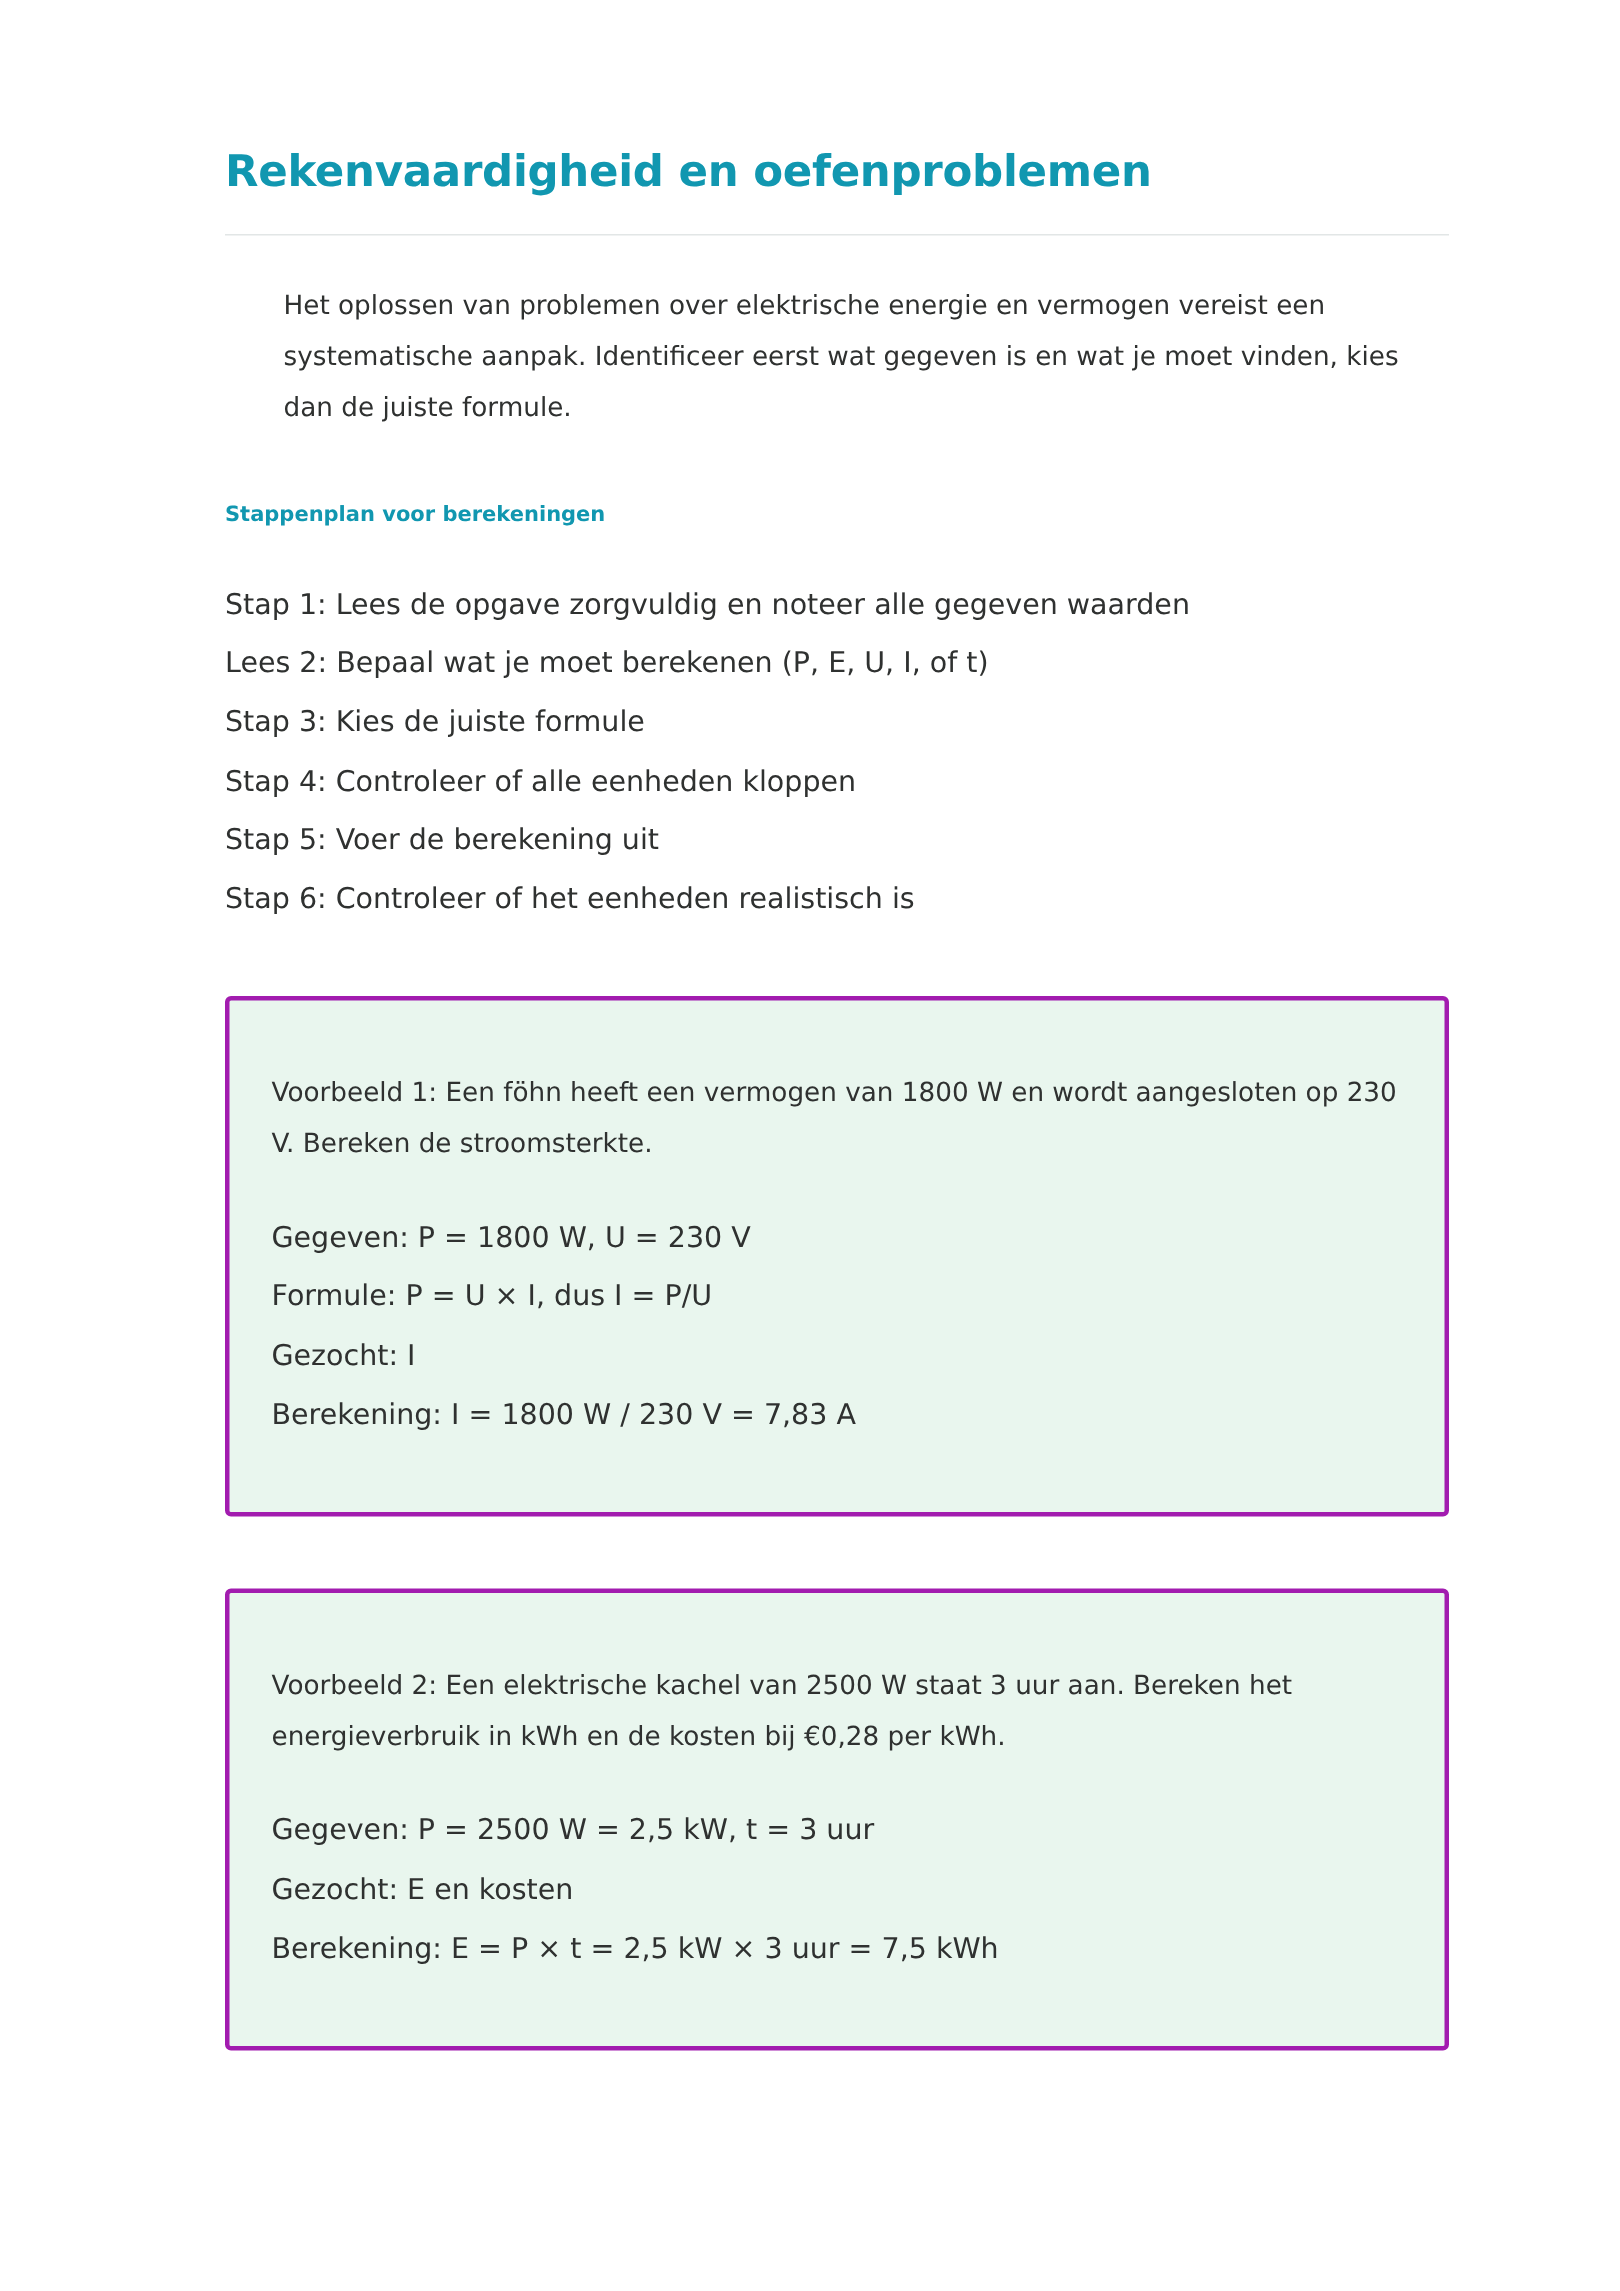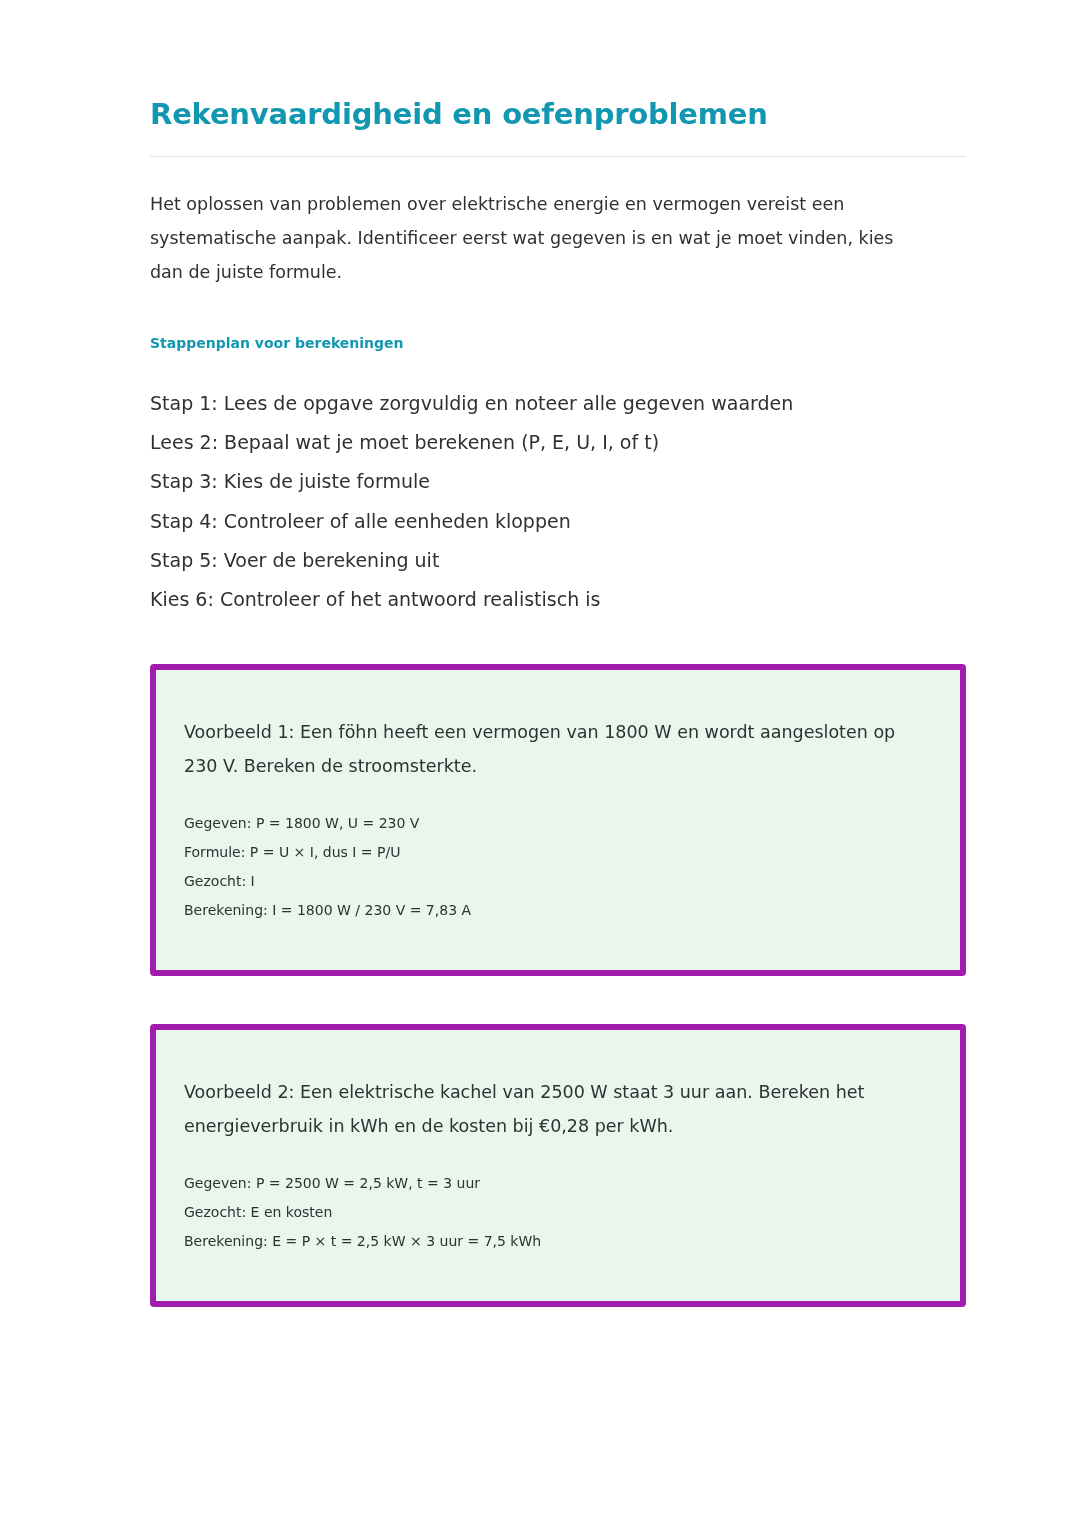--- a/index.html
+++ b/index.html
@@ -40,6 +40,7 @@
     color: #2f3130;
     margin-top: 30px;
     max-width: 780px;
+    margin-left: 39px;
   }
   .subheading {
     font-size: 14px;

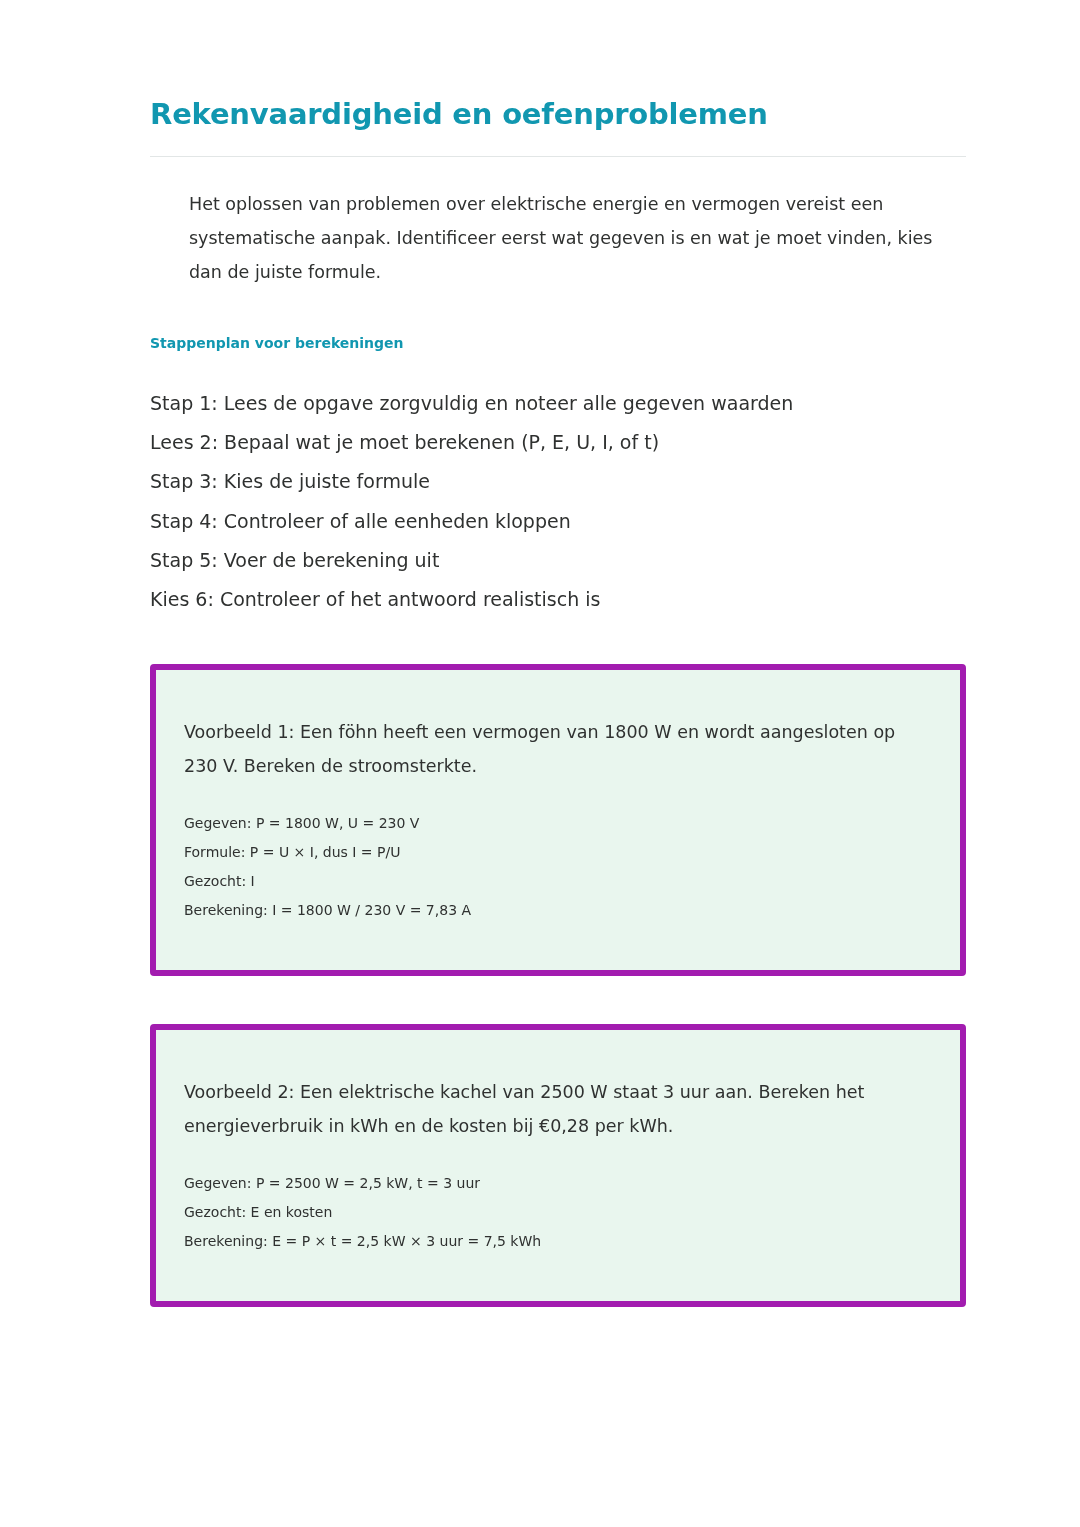--- a/index.html
+++ b/index.html
@@ -102,7 +102,7 @@
     <div class="step-line">Stap 3: Kies de juiste formule</div>
     <div class="step-line">Stap 4: Controleer of alle eenheden kloppen</div>
     <div class="step-line">Stap 5: Voer de berekening uit</div>
-    <div class="step-line">Kies 6: Controleer of het antwoord realistisch is</div>
+    <div class="step-line">Stap 6: Controleer of het eenheden realistisch is</div>
   </div>
 
   <div class="example-box">

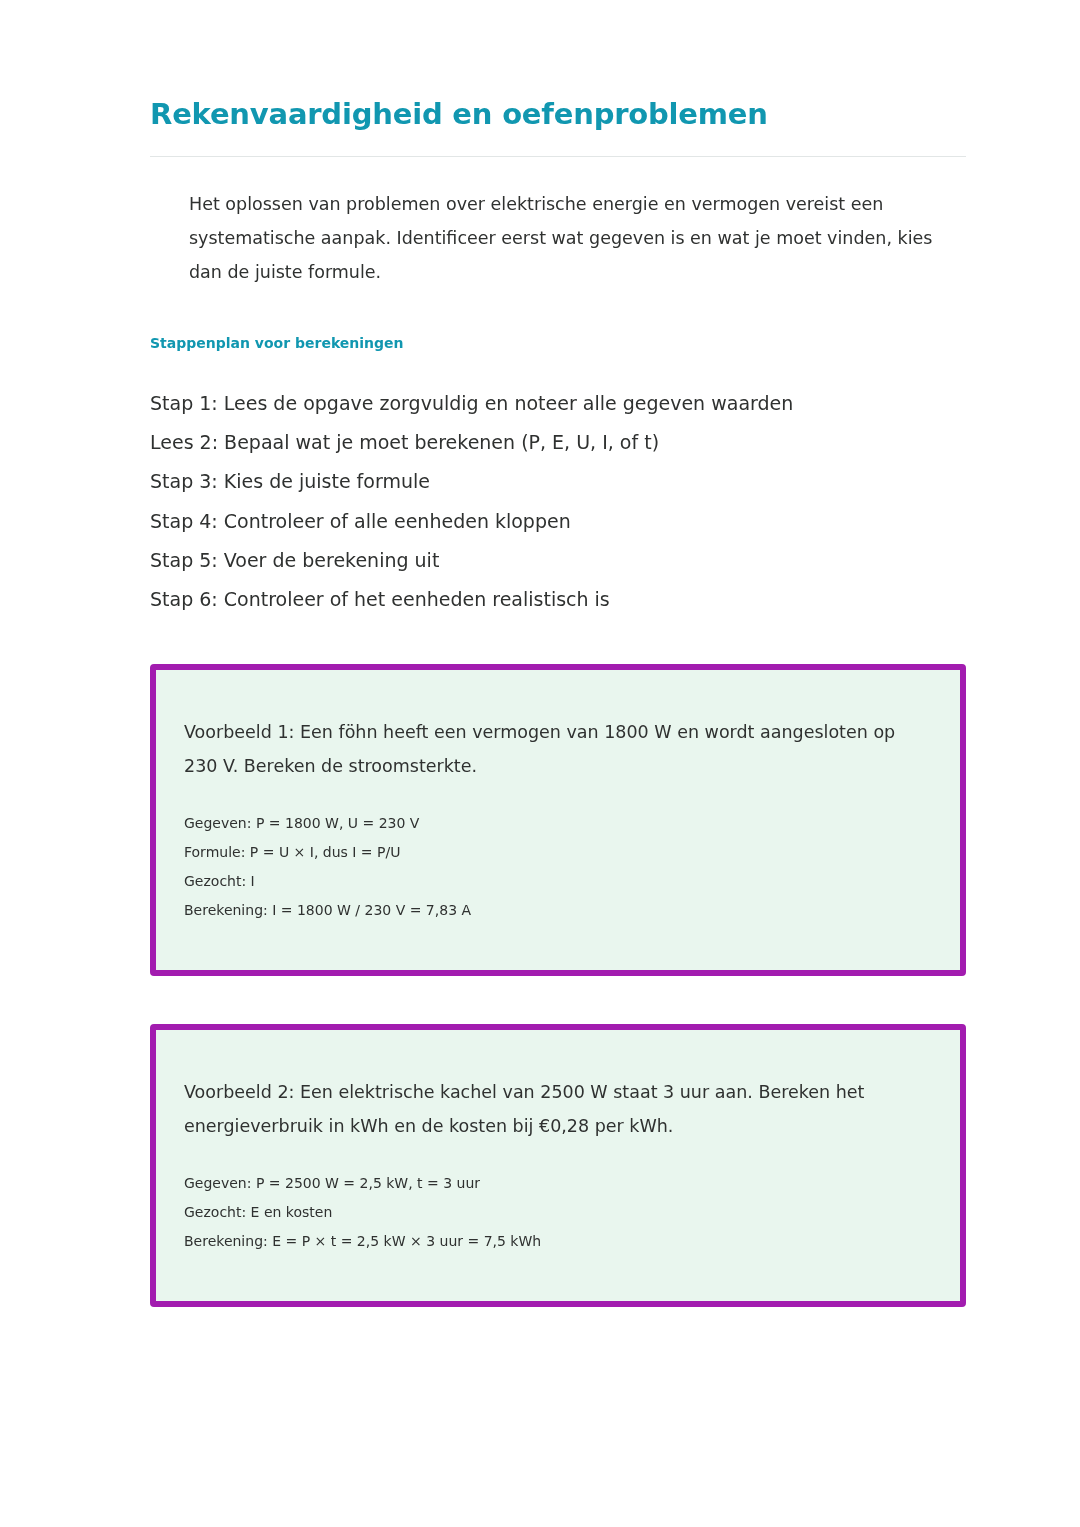--- a/index.html
+++ b/index.html
@@ -60,7 +60,7 @@
   }
   .example-box {
     margin-top: 44px;
-    border: 6px solid #a21caf;
+    border: 3px solid #a21caf;
     border-radius: 4px;
     background: #e9f6ee;
     padding: 45px 28px 45px 28px;

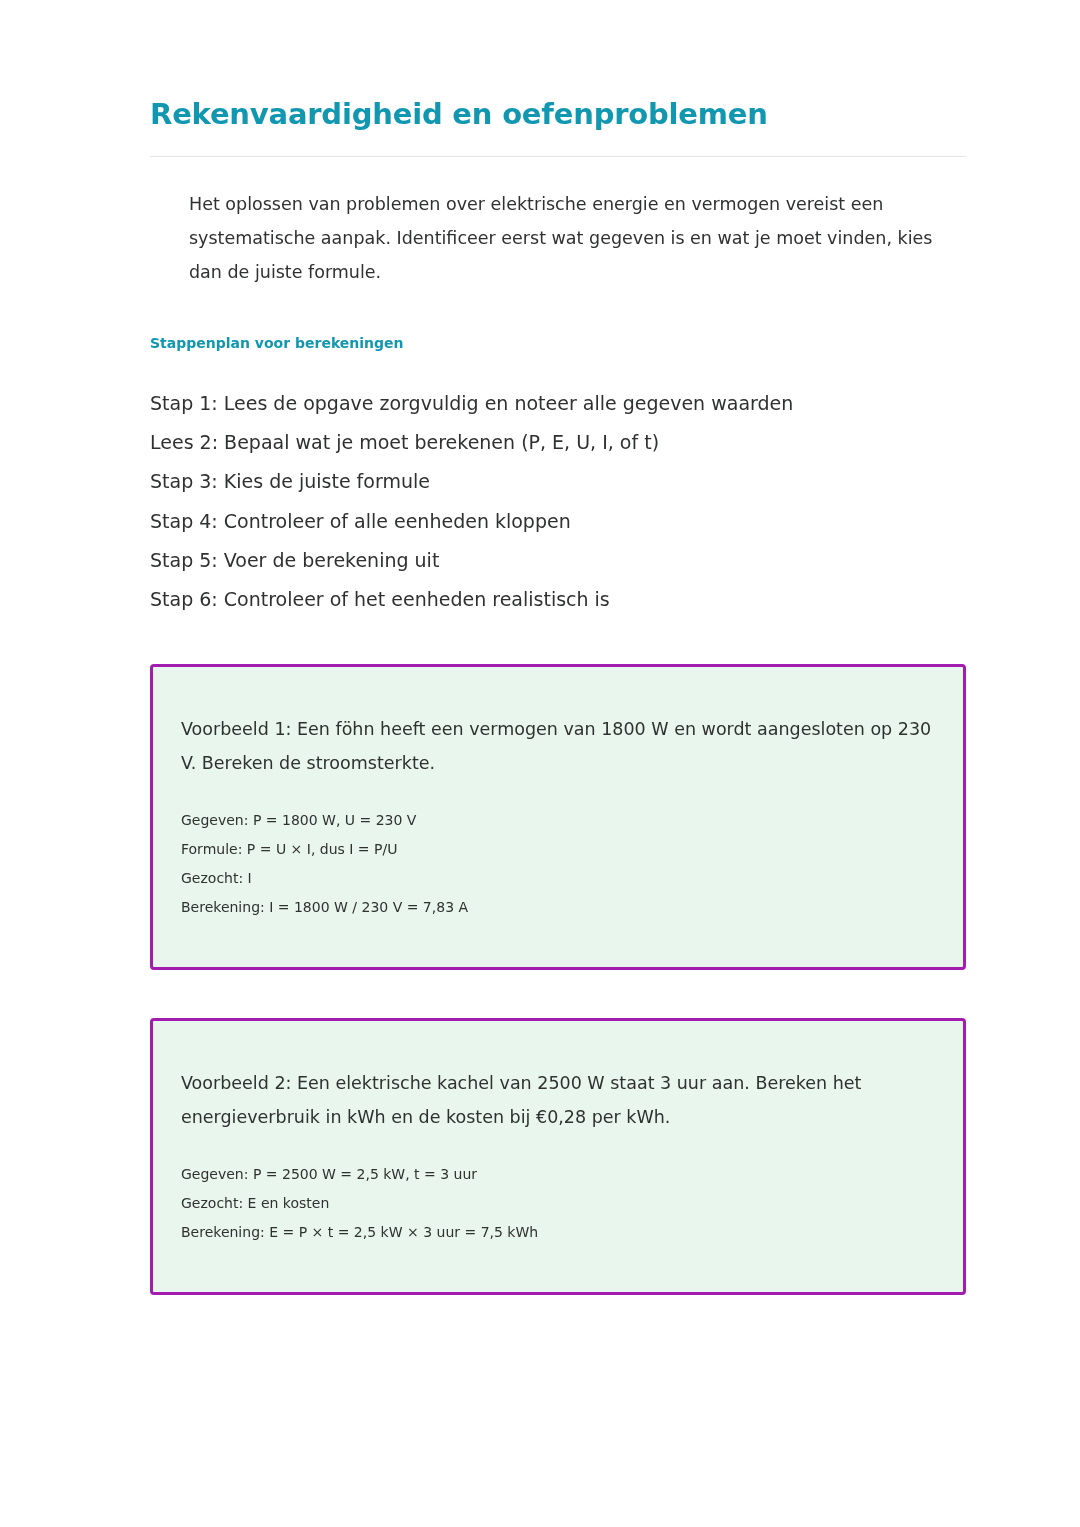--- a/index.html
+++ b/index.html
@@ -79,7 +79,7 @@
     margin-top: 26px;
   }
   .example-line {
-    font-size: 14px;
+    font-size: 19px;
     line-height: 2.07;
     color: #2f3130;
   }

